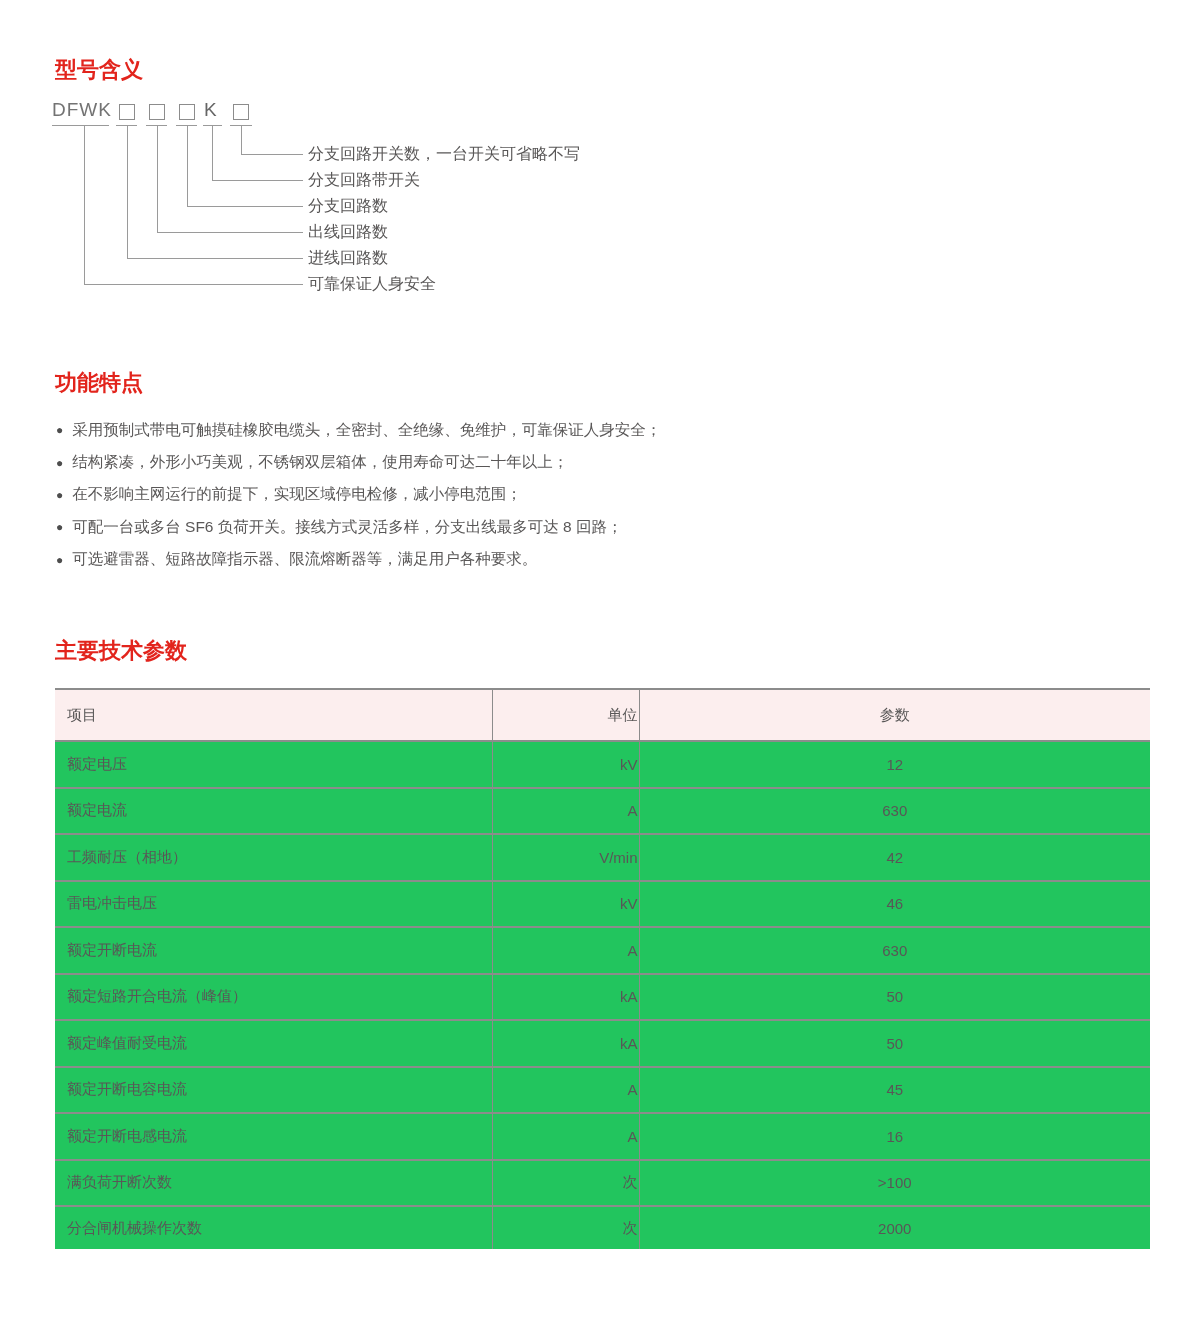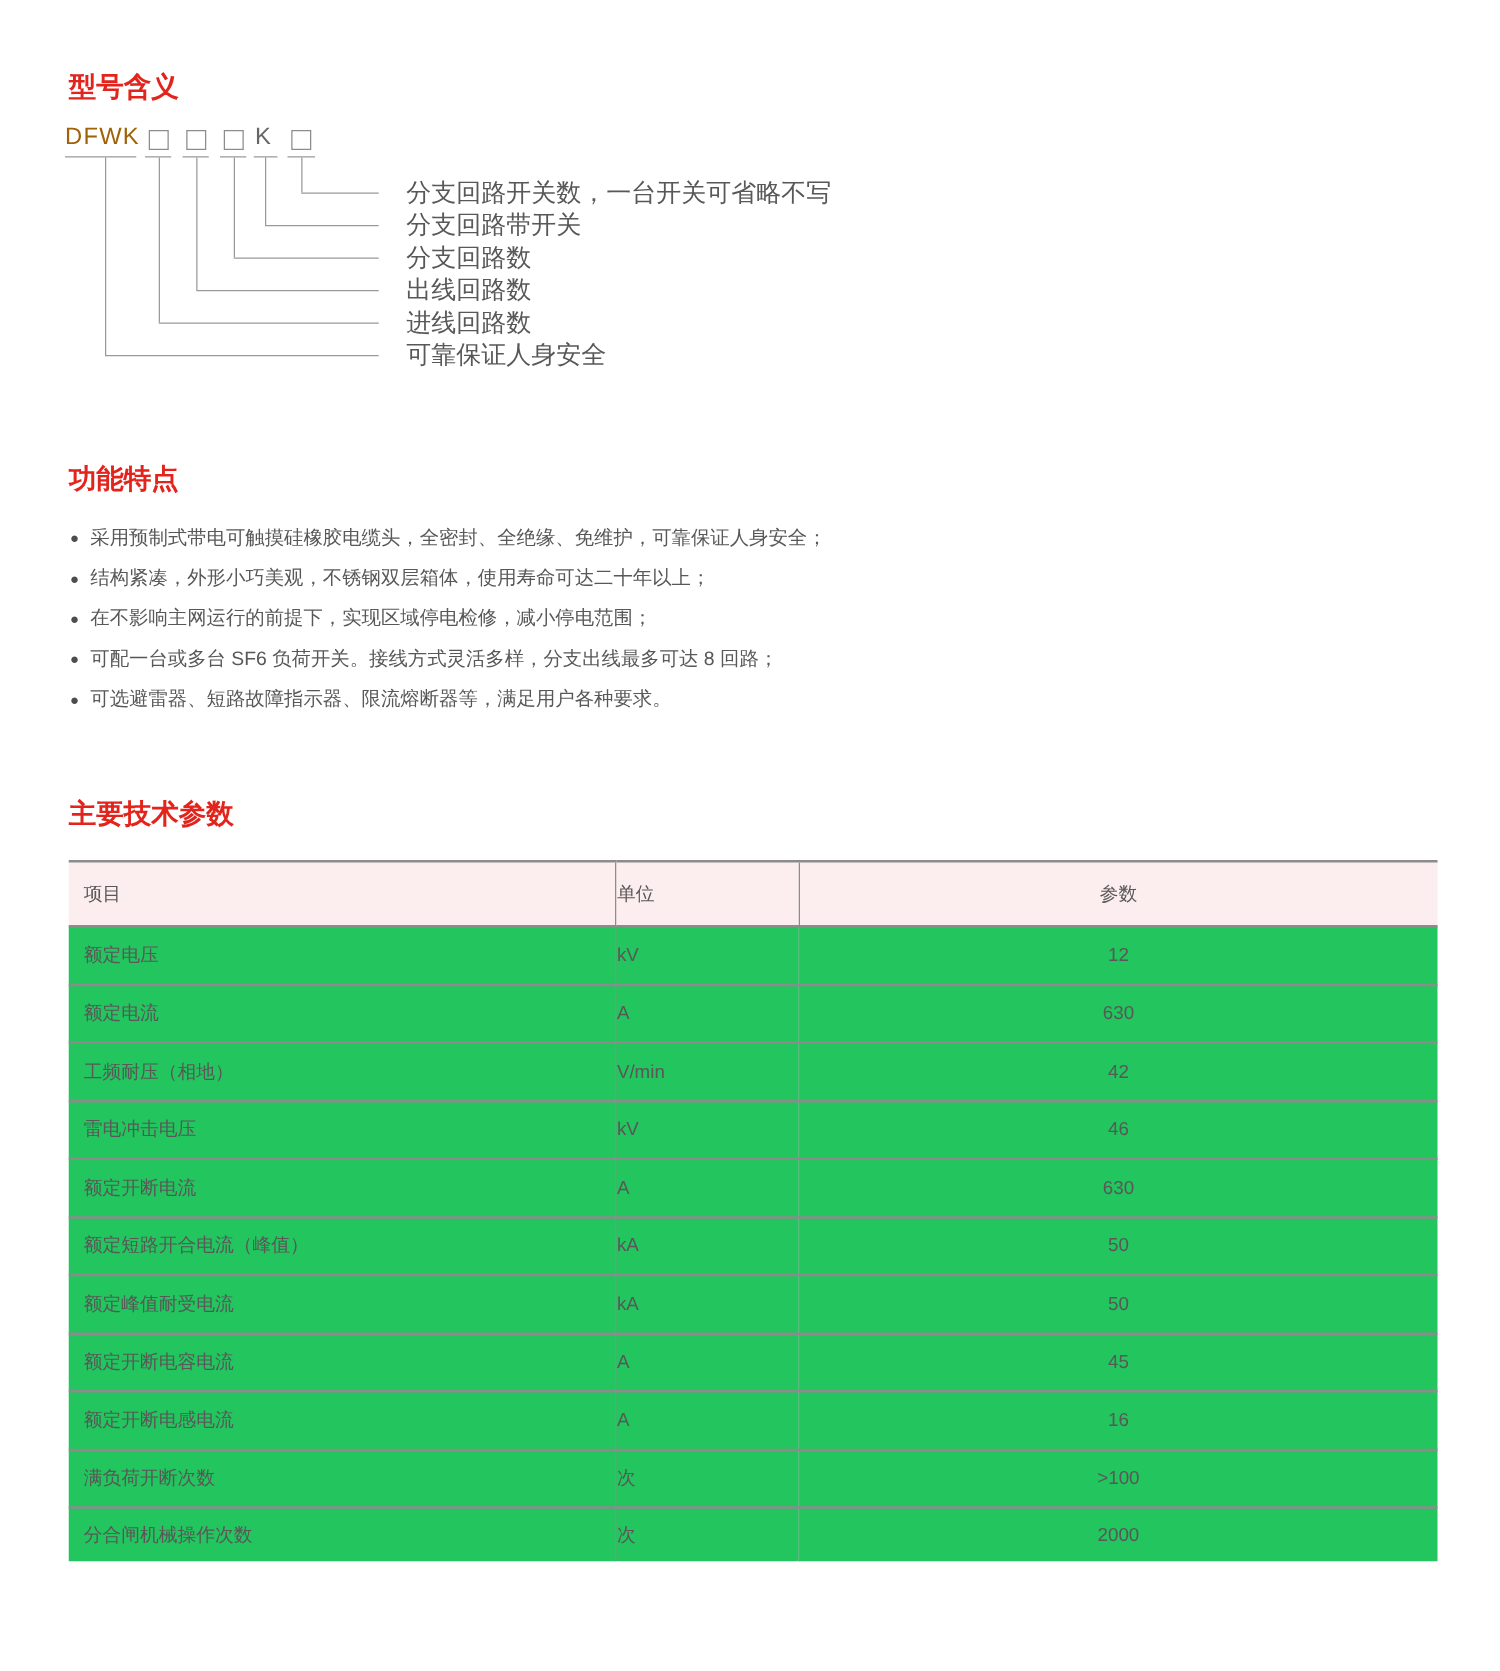--- a/index.html
+++ b/index.html
@@ -11,7 +11,7 @@
   #title-params{top:636px;text-align:center;}
 
   
-  .model-prefix{position:absolute;left:52px;top:99px;font-size:19px;color:#a16207;letter-spacing:1px;}
+  .model-prefix{position:absolute;left:52px;top:99px;font-size:19px;color:#737373;letter-spacing:1px;}
   .model-k{position:absolute;left:204px;top:99px;font-size:19px;color:#666;}
   .mbox{position:absolute;top:104px;width:14px;height:14px;border:1px solid #8c8c8c;background:#fff;}
   .b1{left:119px;} .b2{left:149px;} .b3{left:179px;} .b4{left:233px;}

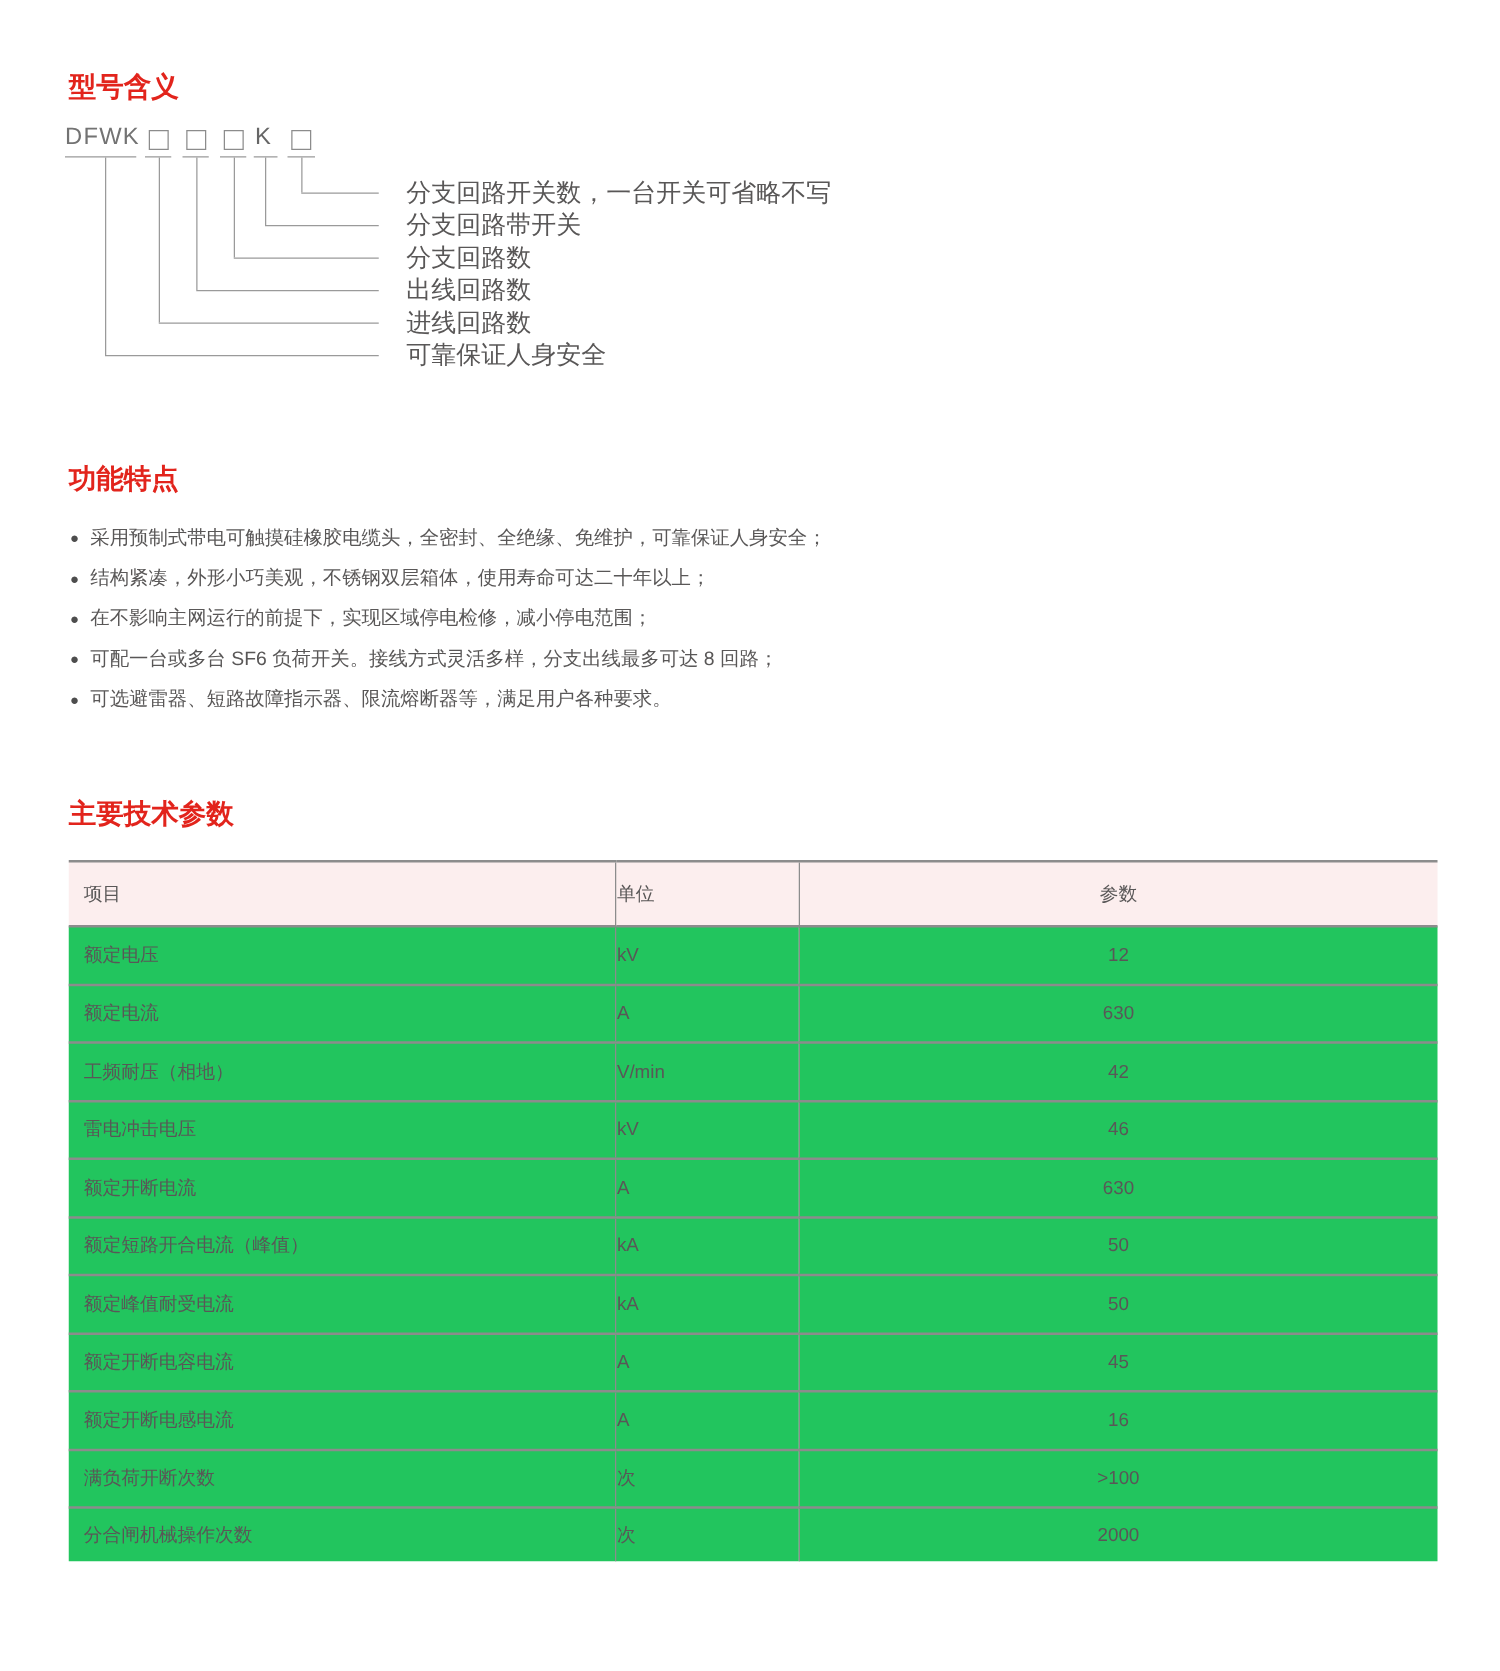--- a/index.html
+++ b/index.html
@@ -25,7 +25,7 @@
   .h1{left:241px;top:154px;width:62px;} .h2{left:212px;top:180px;width:91px;}
   .h3{left:187px;top:206px;width:116px;} .h4{left:157px;top:232px;width:146px;}
   .h5{left:127px;top:258px;width:176px;} .h6{left:84px;top:284px;width:219px;}
-  .dlabel{position:absolute;left:325px;transform:translateY(-50%);font-size:20px;color:#595757;white-space:nowrap;}
+  .dlabel{position:absolute;left:308px;transform:translateY(-50%);font-size:16px;color:#595757;white-space:nowrap;}
   .dl1{top:154px;} .dl2{top:180px;} .dl3{top:206px;} .dl4{top:232px;} .dl5{top:258px;} .dl6{top:284px;}
 
   

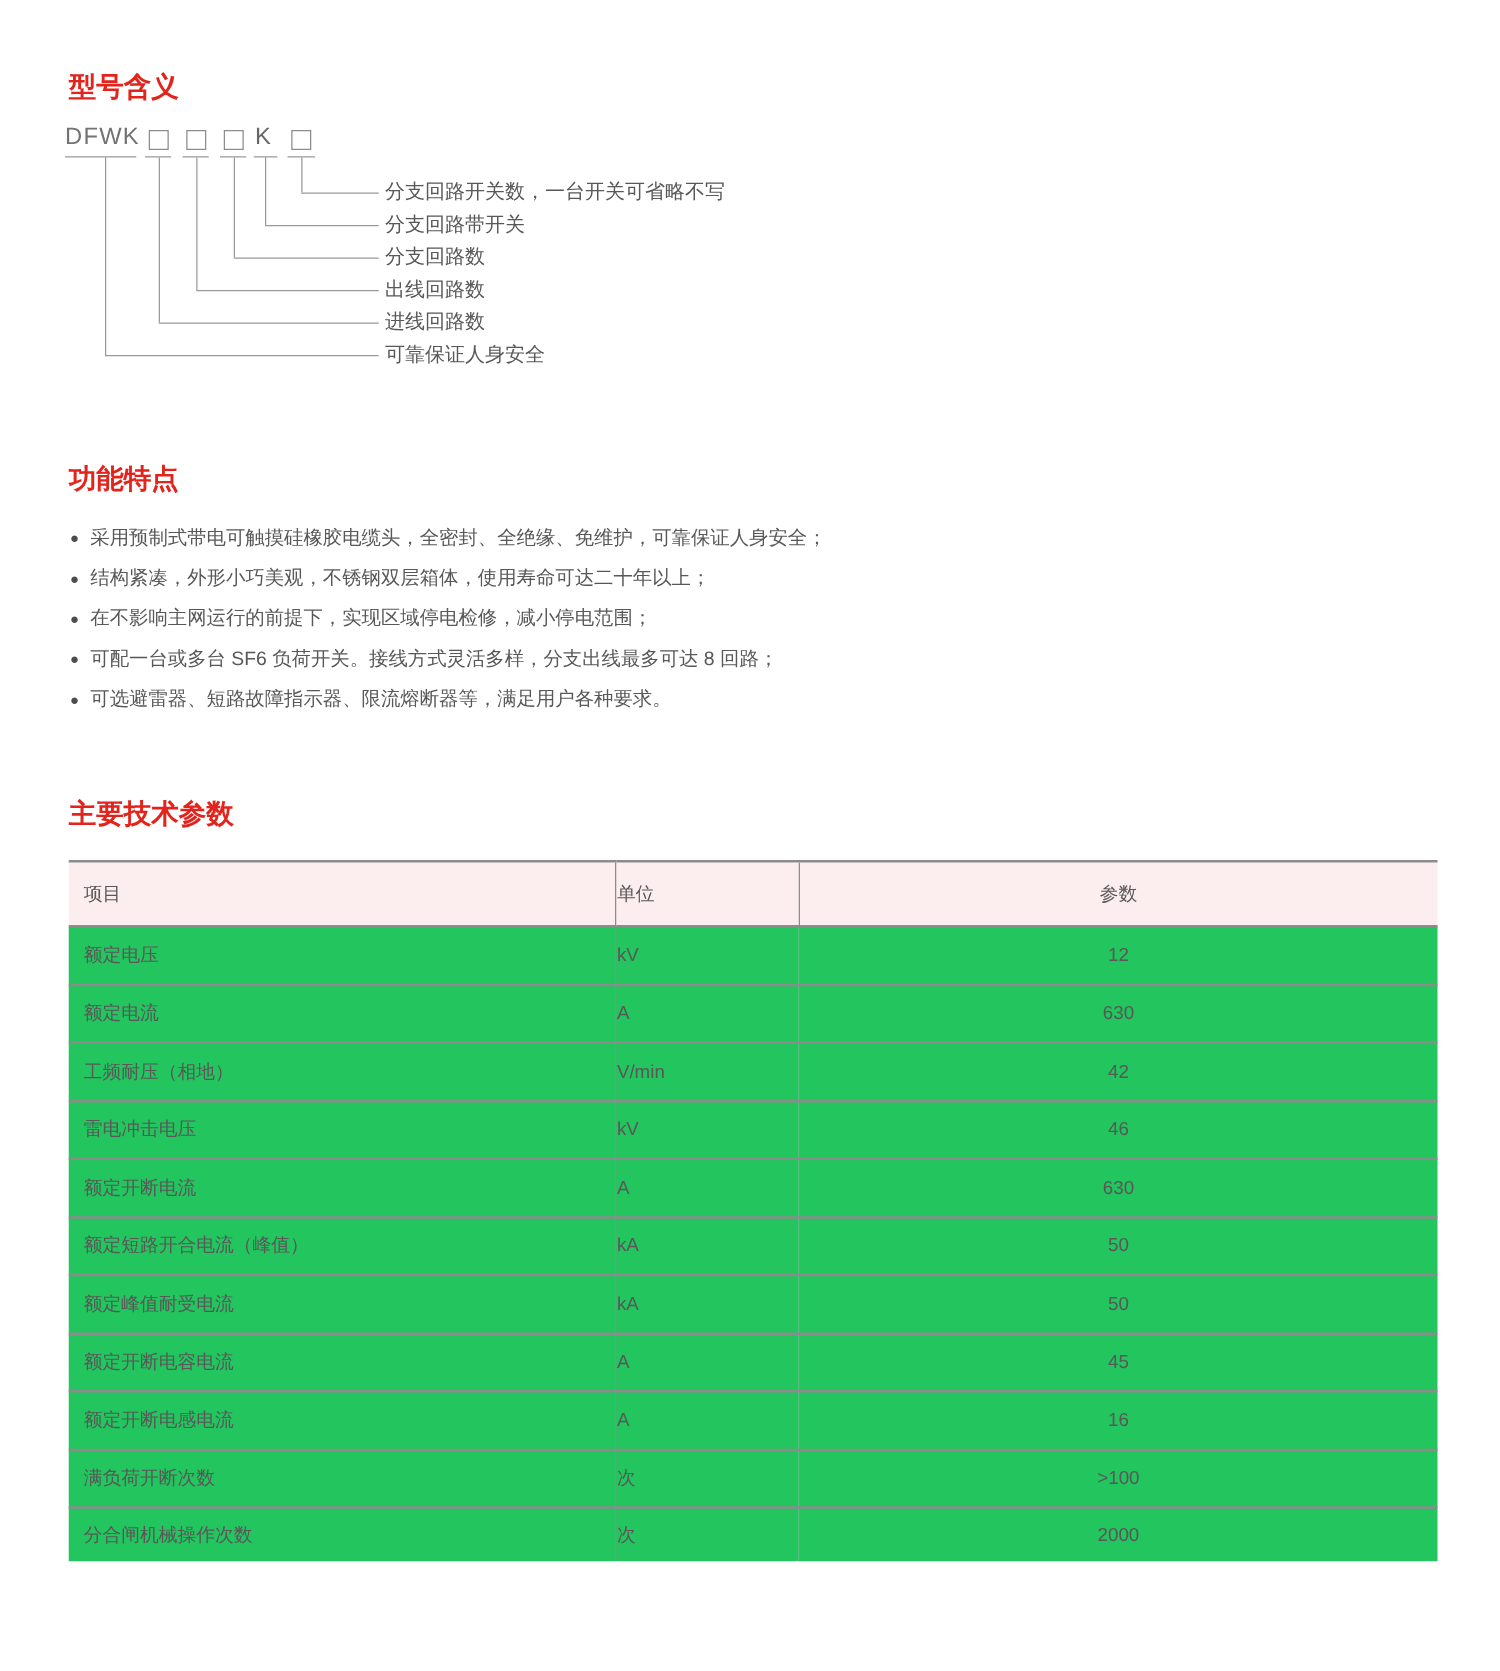--- a/index.html
+++ b/index.html
@@ -41,7 +41,7 @@
              border-top:2px solid #8c8c8c;border-bottom:2px solid #8c8c8c;}
   .ptable td{height:42.5px;border-bottom:2px solid #8c8c8c;background:#22c55e;}
   .ptable tr:last-child td{border-bottom:none;height:40px;}
-  .ptable th.cu,.ptable td.cu{border-left:1px solid #8c8c8c;text-align:left;}
+  .ptable th.cu,.ptable td.cu{border-left:1px solid #8c8c8c;text-align:right;}
   .ptable th.cv,.ptable td.cv{border-left:1px solid #8c8c8c;text-align:center;}
   .ptable th.ci,.ptable td.ci{text-align:left;padding-left:12px;}
 </style>

